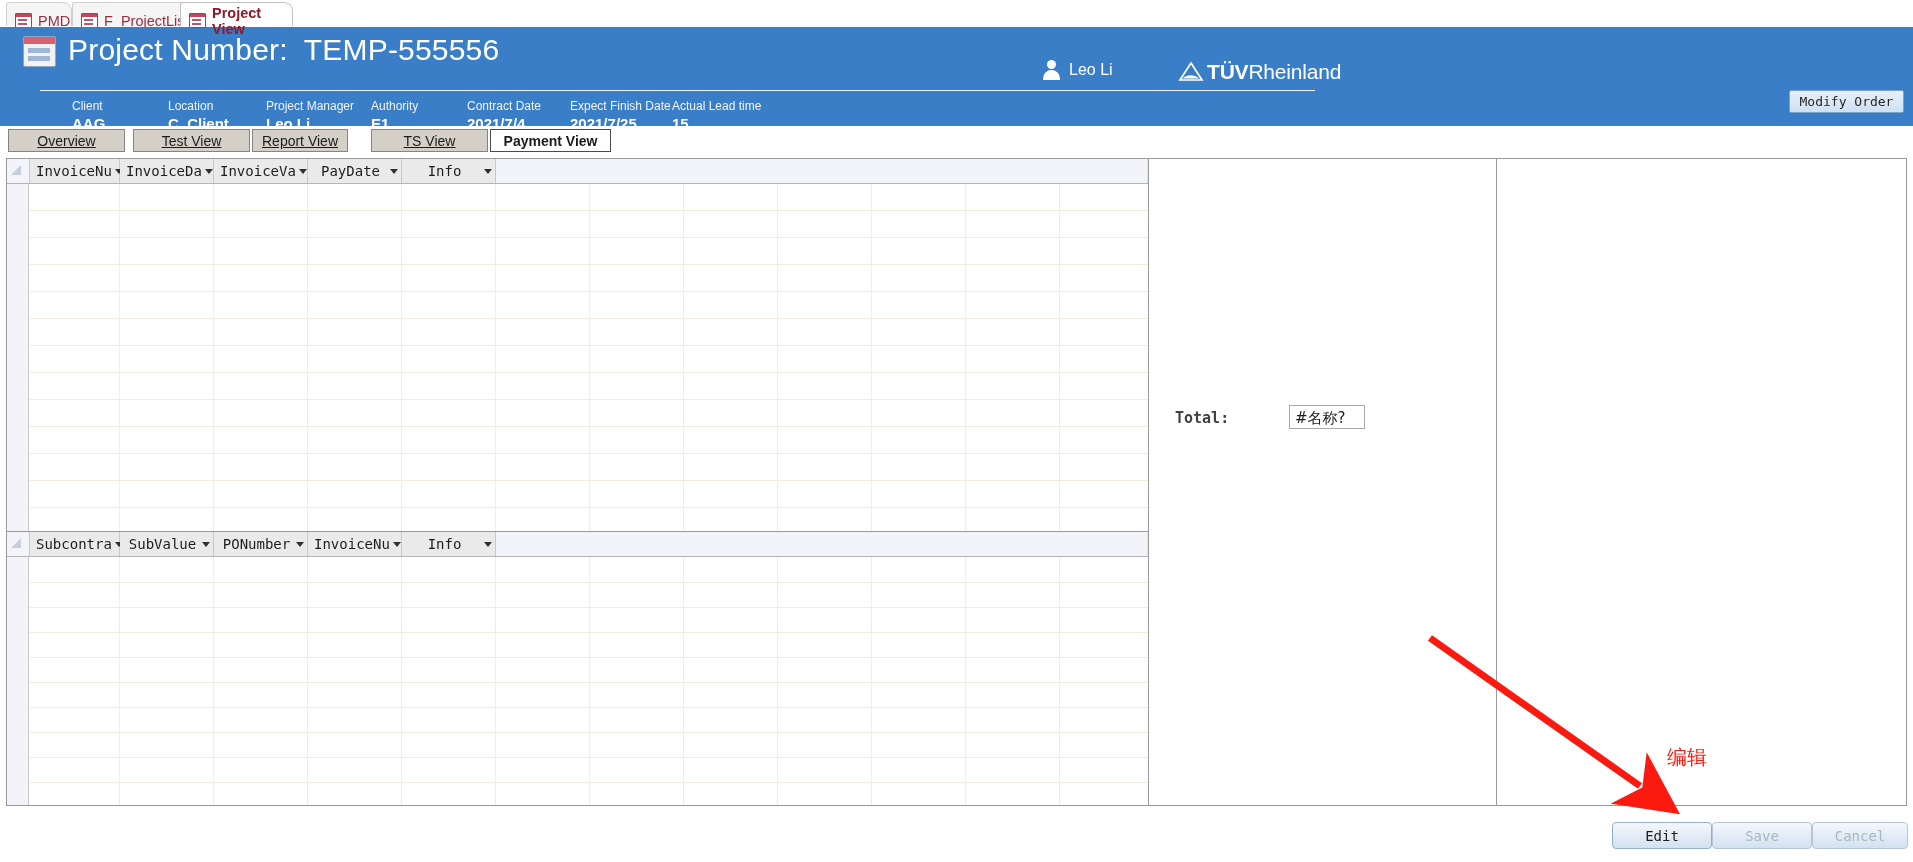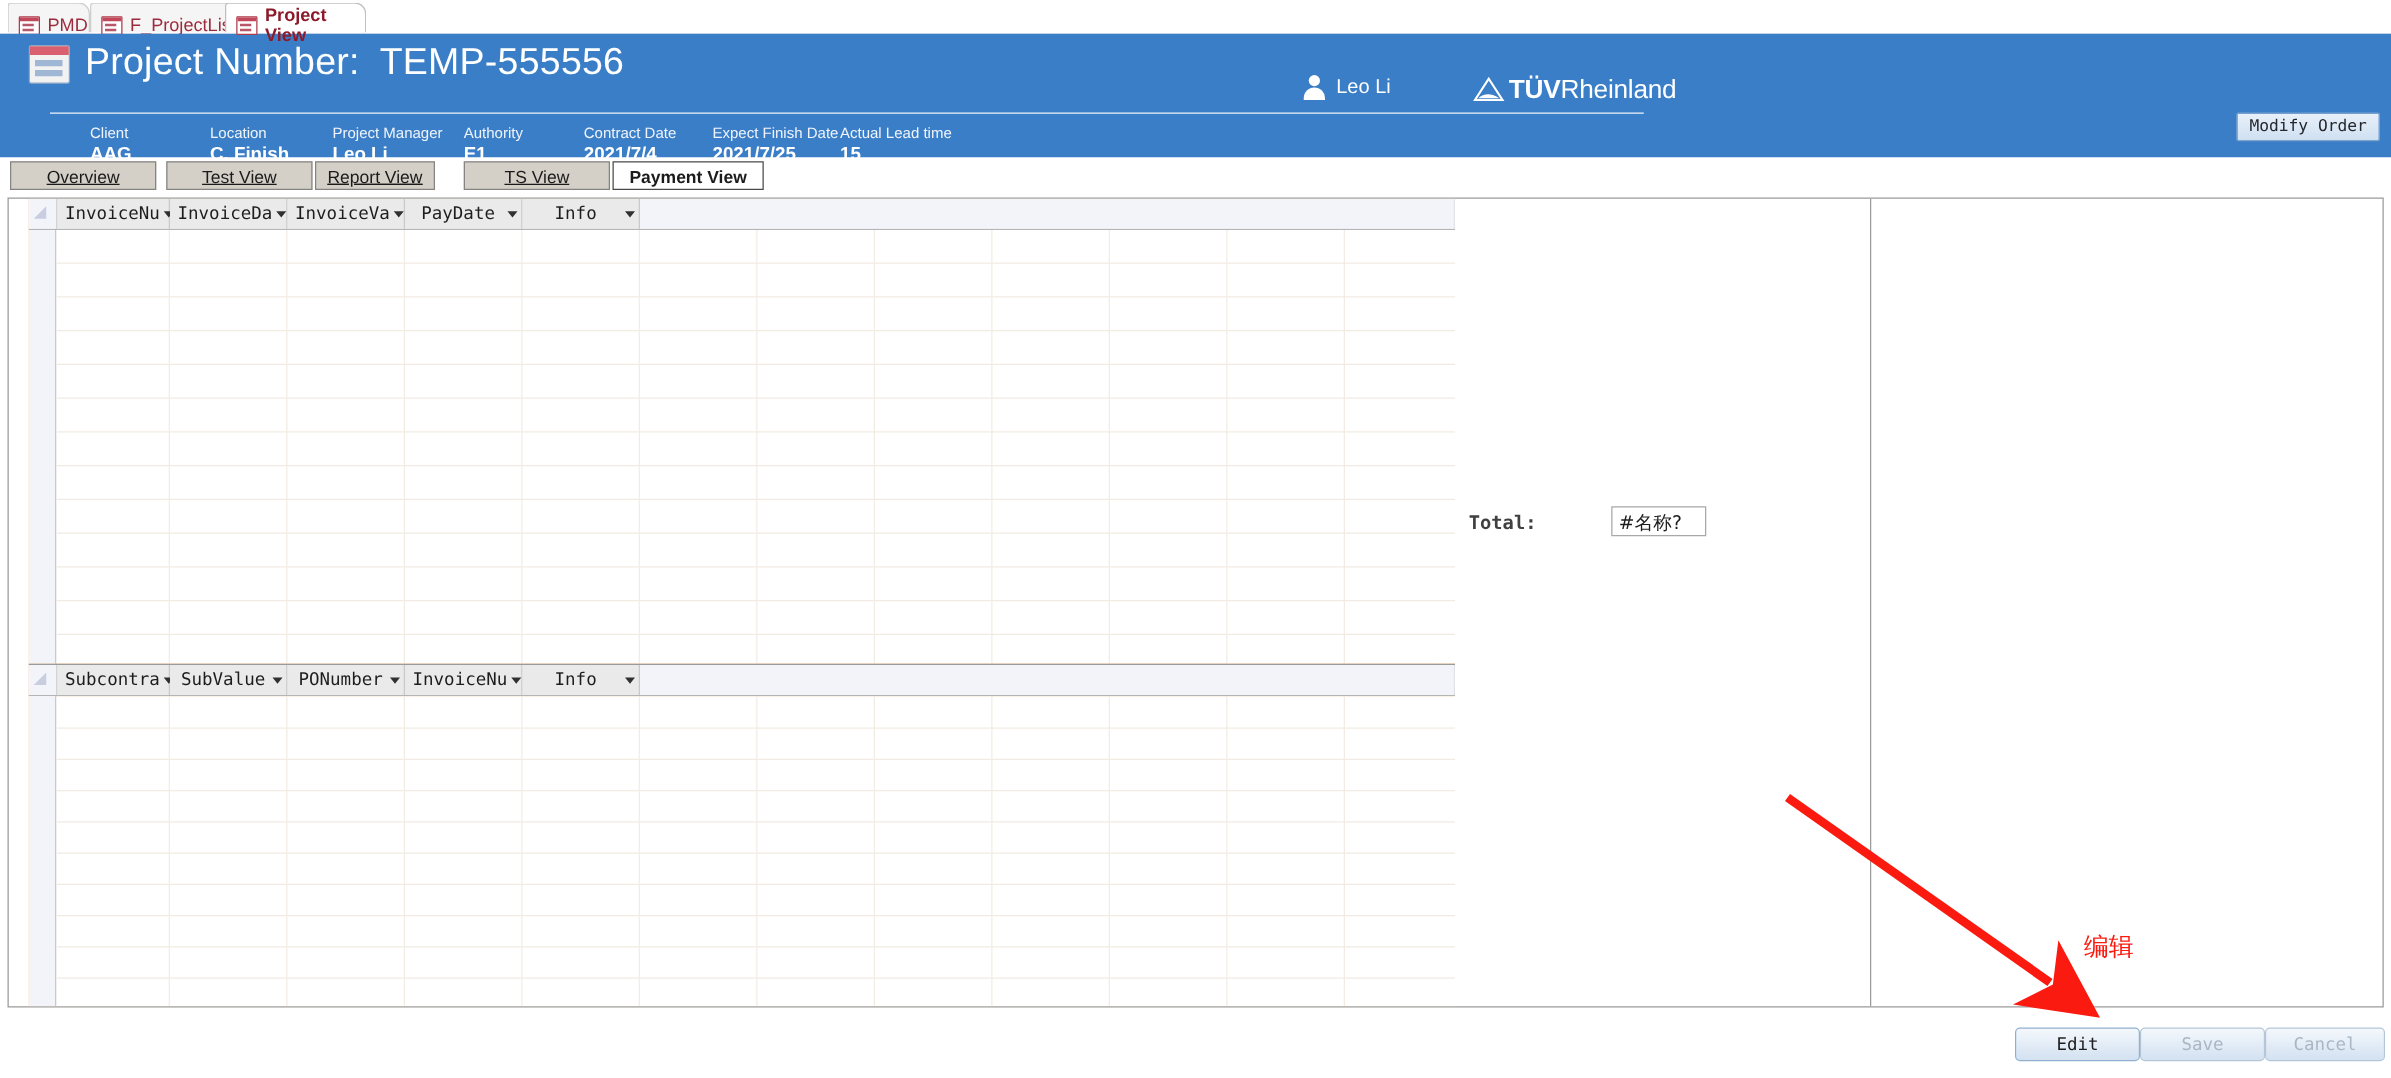--- a/index.html
+++ b/index.html
@@ -394,7 +394,7 @@
       </div>
       <div class="meta-cell" style="left:168px;">
         <div class="meta-label">Location</div>
-        <div class="meta-value">C. Finish</div>
+        <div class="meta-value">C. Client</div>
       </div>
       <div class="meta-cell" style="left:266px;">
         <div class="meta-label">Project Manager</div>

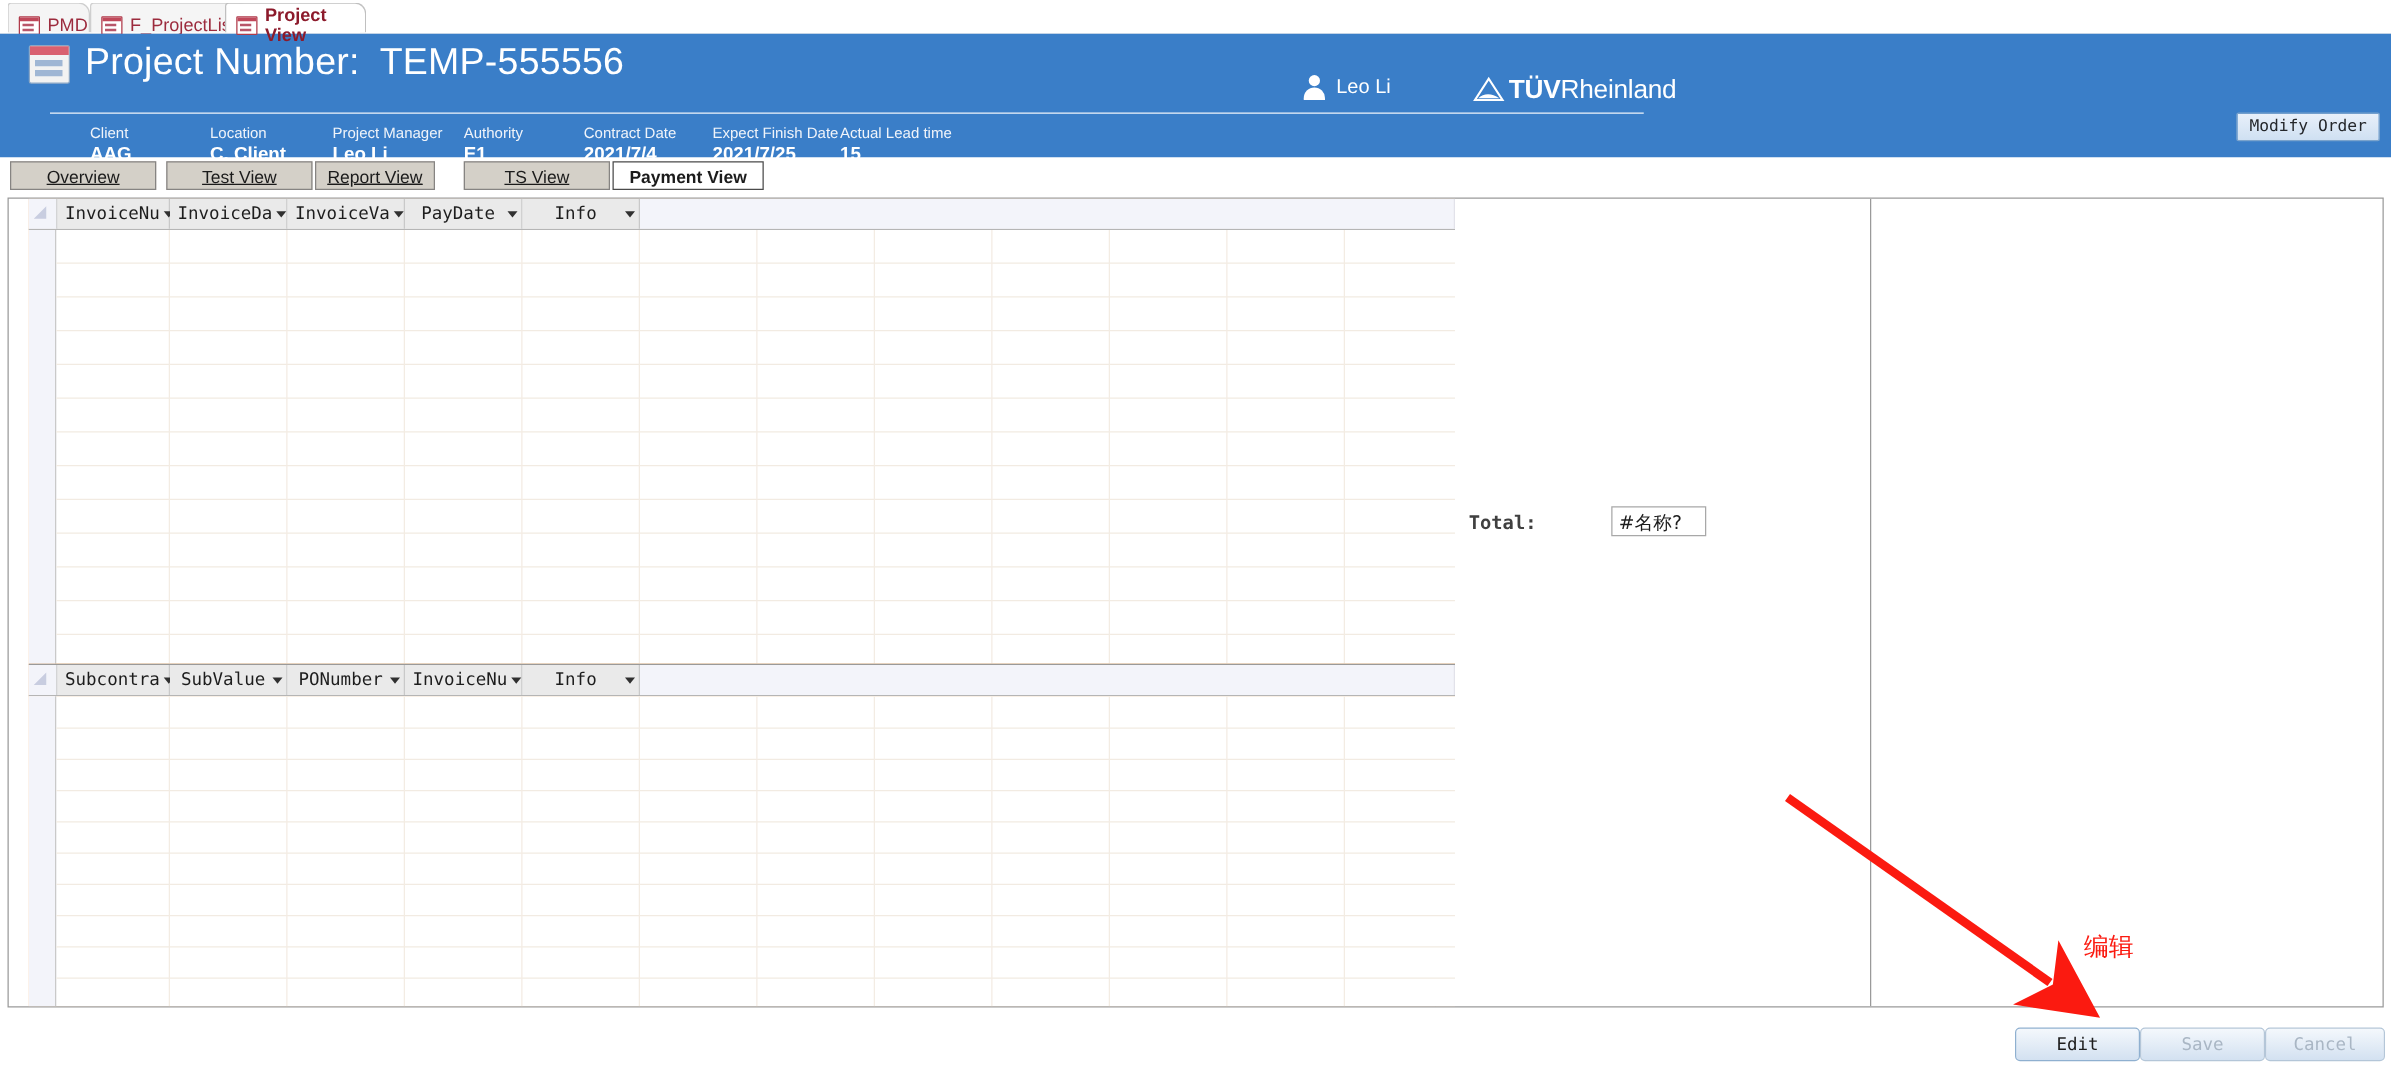--- a/index.html
+++ b/index.html
@@ -428,7 +428,7 @@
     <div class="vtab" style="left:133px;width:117px;">
       <u>Test View</u>
     </div>
-    <div class="vtab" style="left:252px;width:96px;text-decoration:underline;">
+    <div class="vtab" style="left:252px;width:96px;">
       <u>Report View</u>
     </div>
     <div class="vtab" style="left:371px;width:117px;">

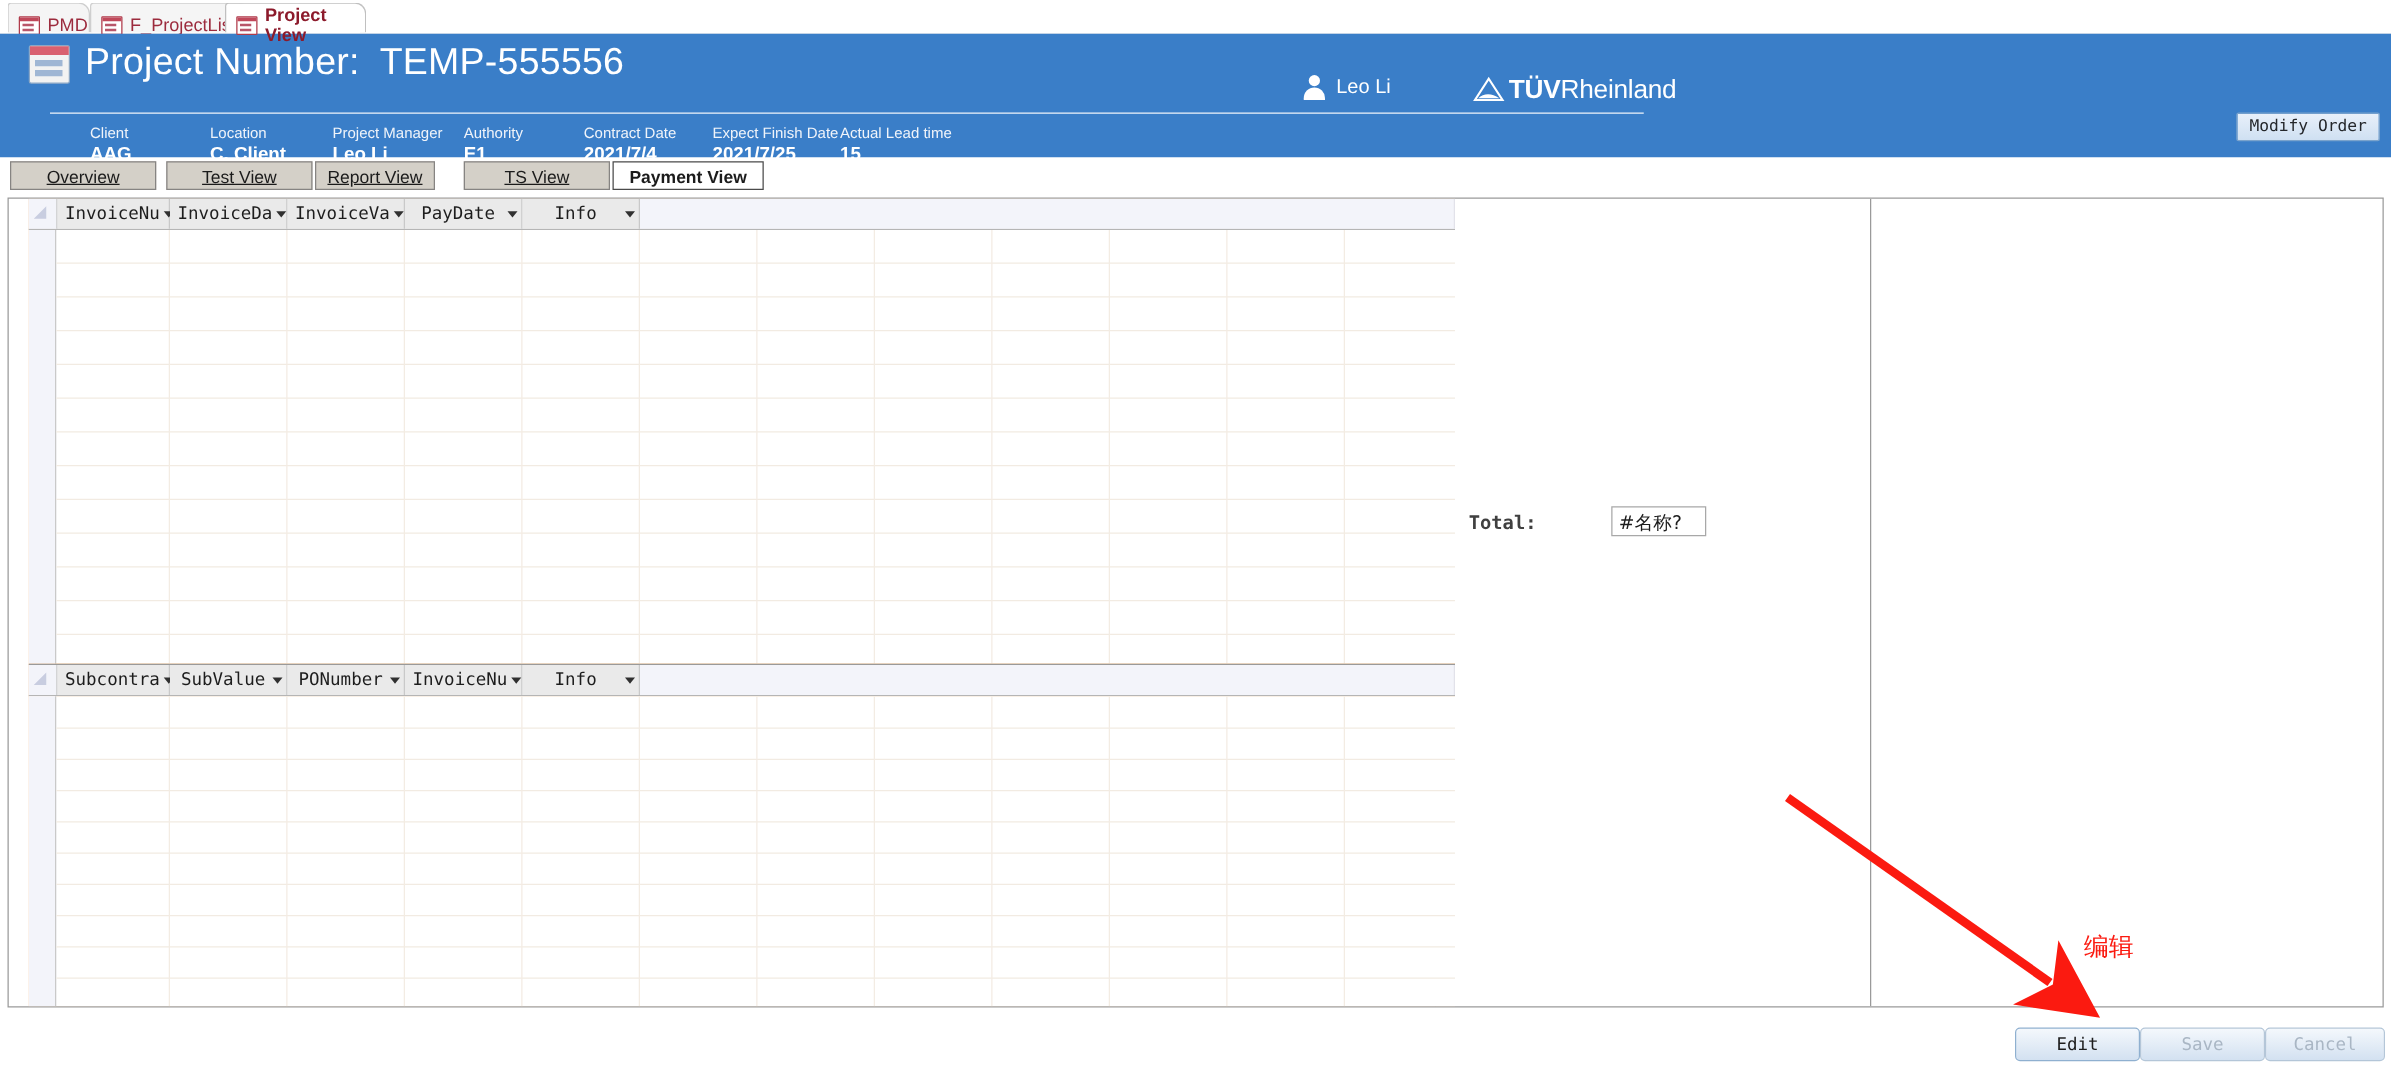--- a/index.html
+++ b/index.html
@@ -218,7 +218,7 @@
   }
 
   
-  .grid { position: absolute; left: 16px; background: #fdba74; }
+  .grid { position: absolute; left: 0; background: #c4b5fd; }
   .grid-head {
     position: absolute; left: 0; top: 0;
     height: 25px;

